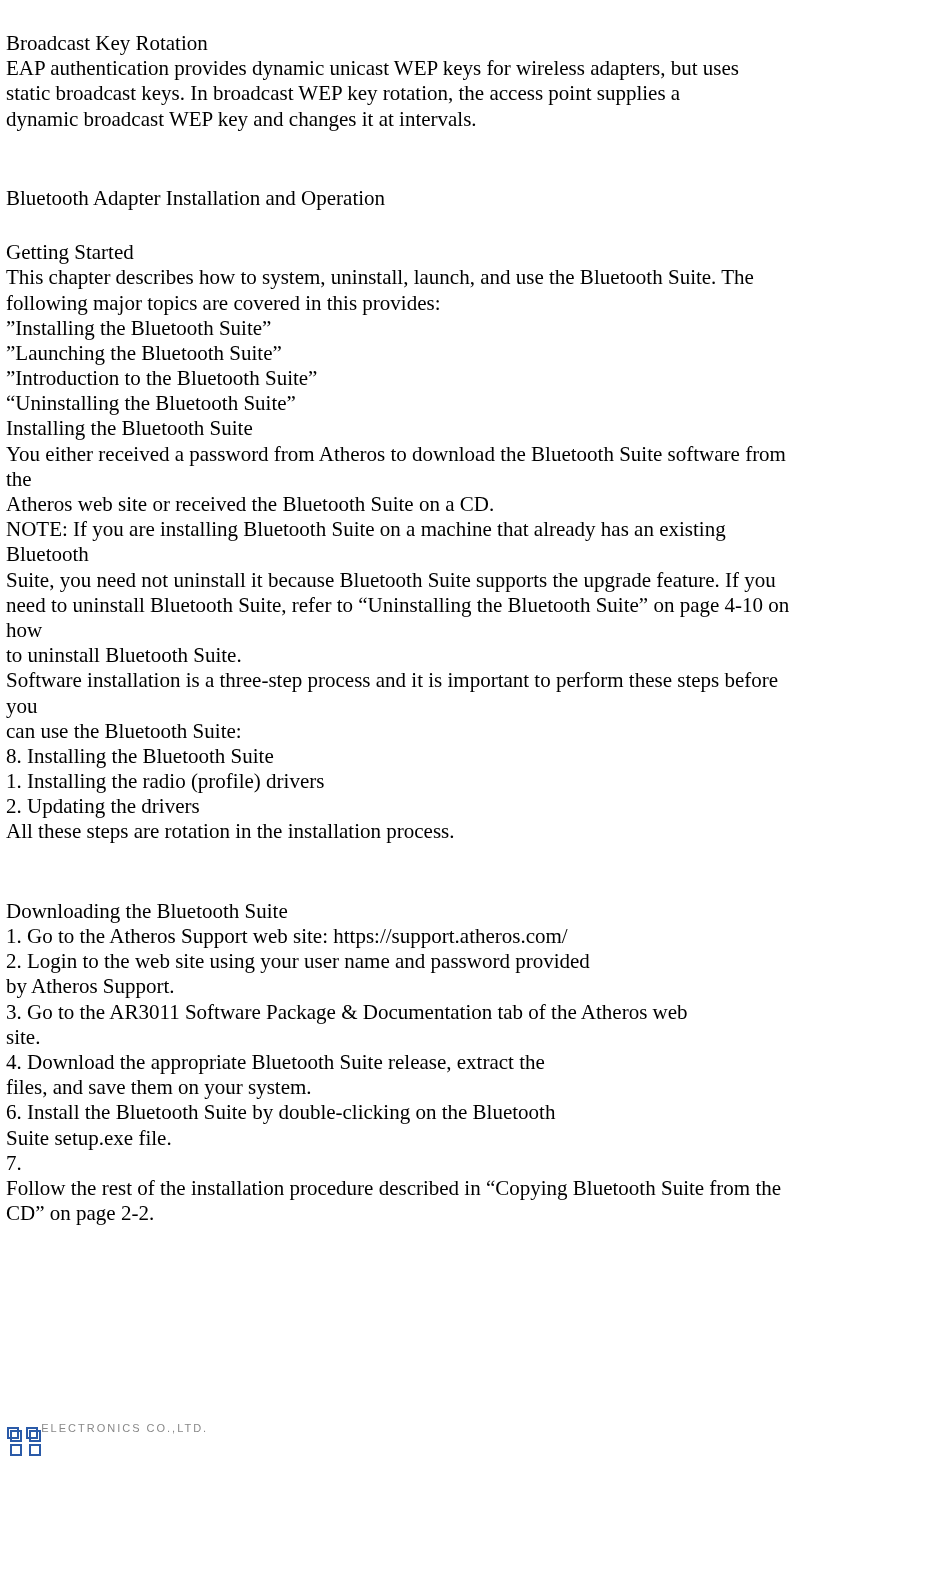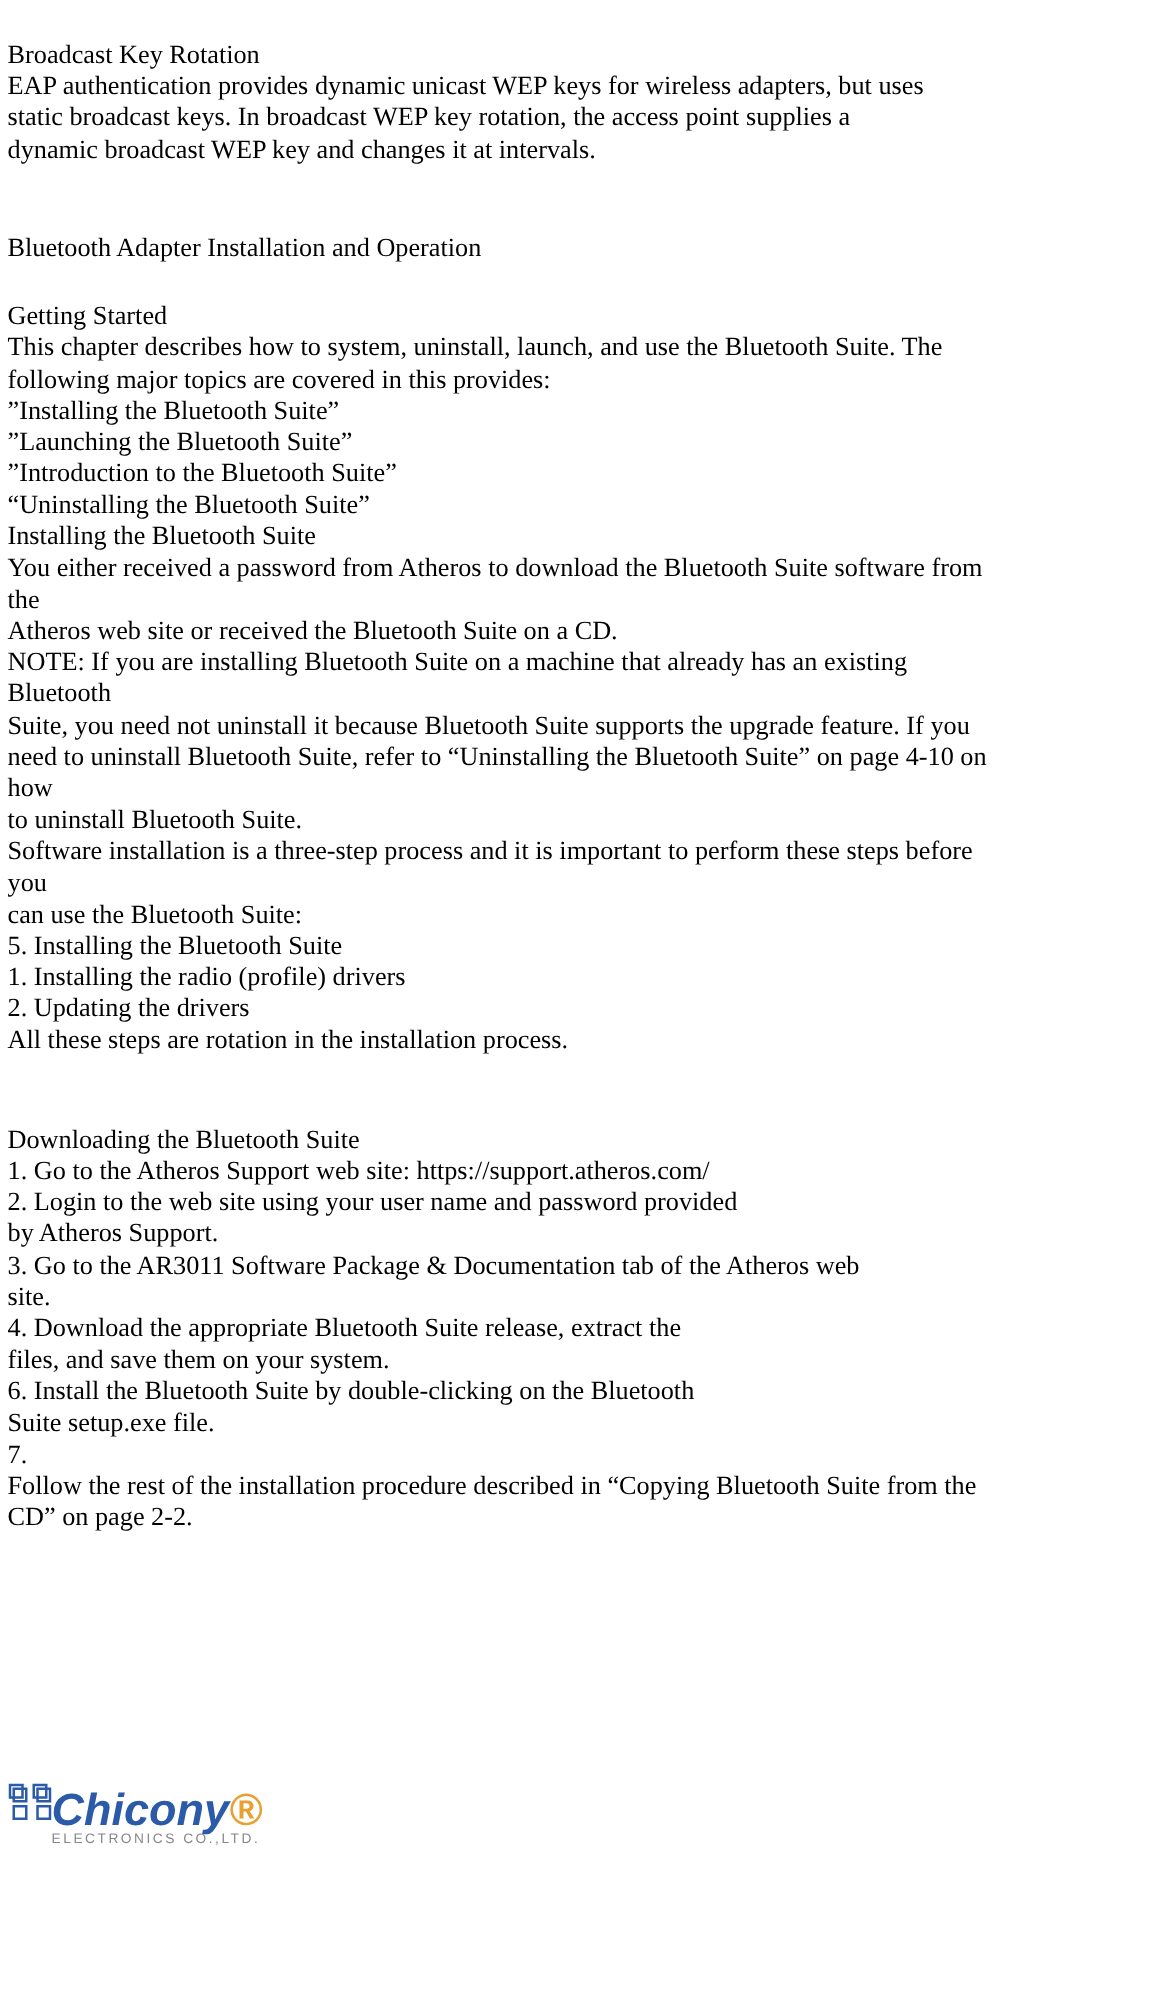--- a/index.html
+++ b/index.html
@@ -82,7 +82,7 @@
 <span class="line">Software installation is a three-step process and it is important to perform these steps before</span>
 <span class="line">you</span>
 <span class="line">can use the Bluetooth Suite:</span>
-<span class="line">5. Installing the Bluetooth Suite</span>
+<span class="line">8. Installing the Bluetooth Suite</span>
 <span class="line">1. Installing the radio (profile) drivers</span>
 <span class="line">2. Updating the drivers</span>
 <span class="line">All these steps are rotation in the installation process.</span>

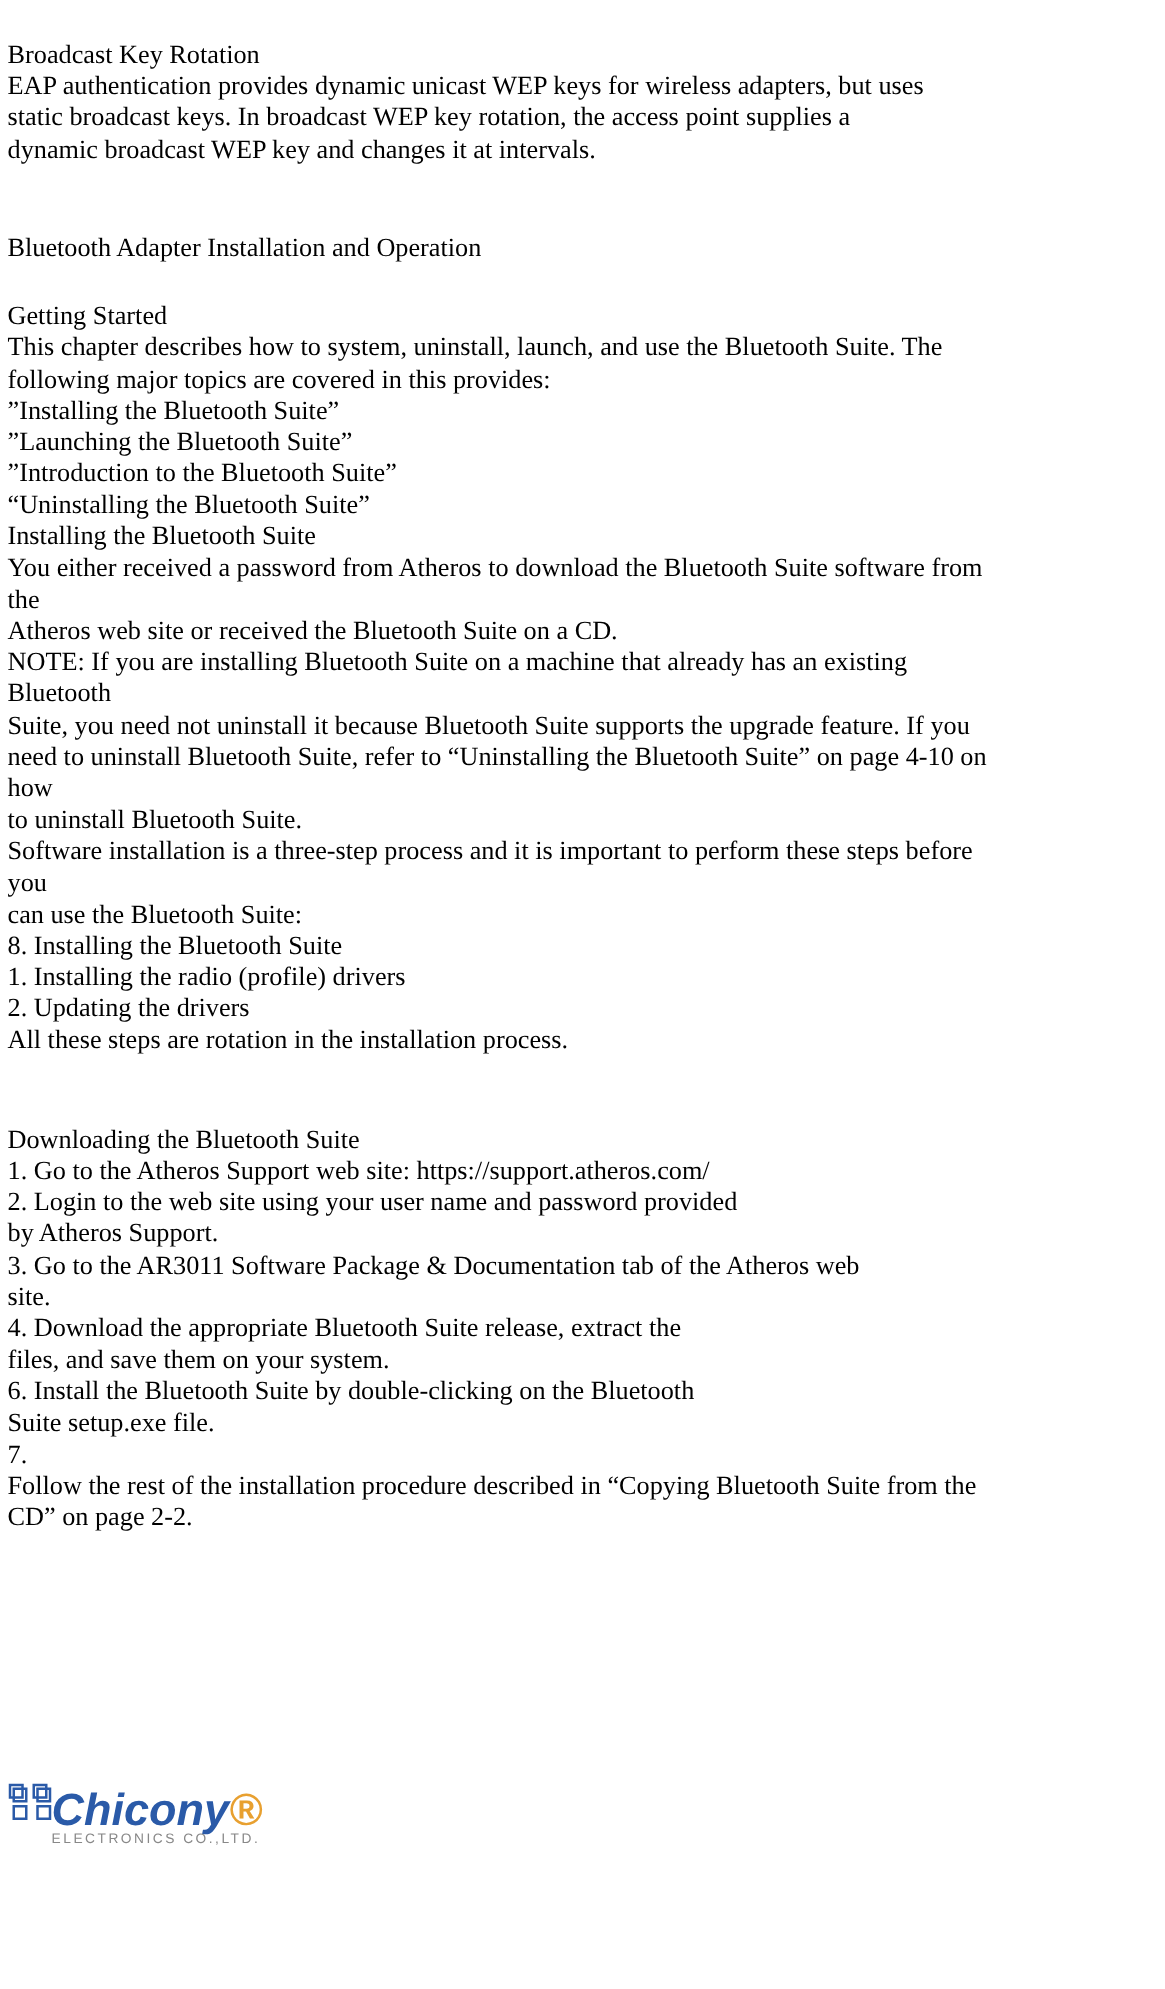--- a/index.html
+++ b/index.html
@@ -108,7 +108,6 @@
       <span class="sq-row"><span></span><span></span></span>
     </div>
     <div class="logo-col">
-      <span class="logo-text"><span>Chicony</span><span class="logo-accent">®</span></span>
       <span class="logo-sub">ELECTRONICS CO.,LTD.</span>
     </div>
   </div>

